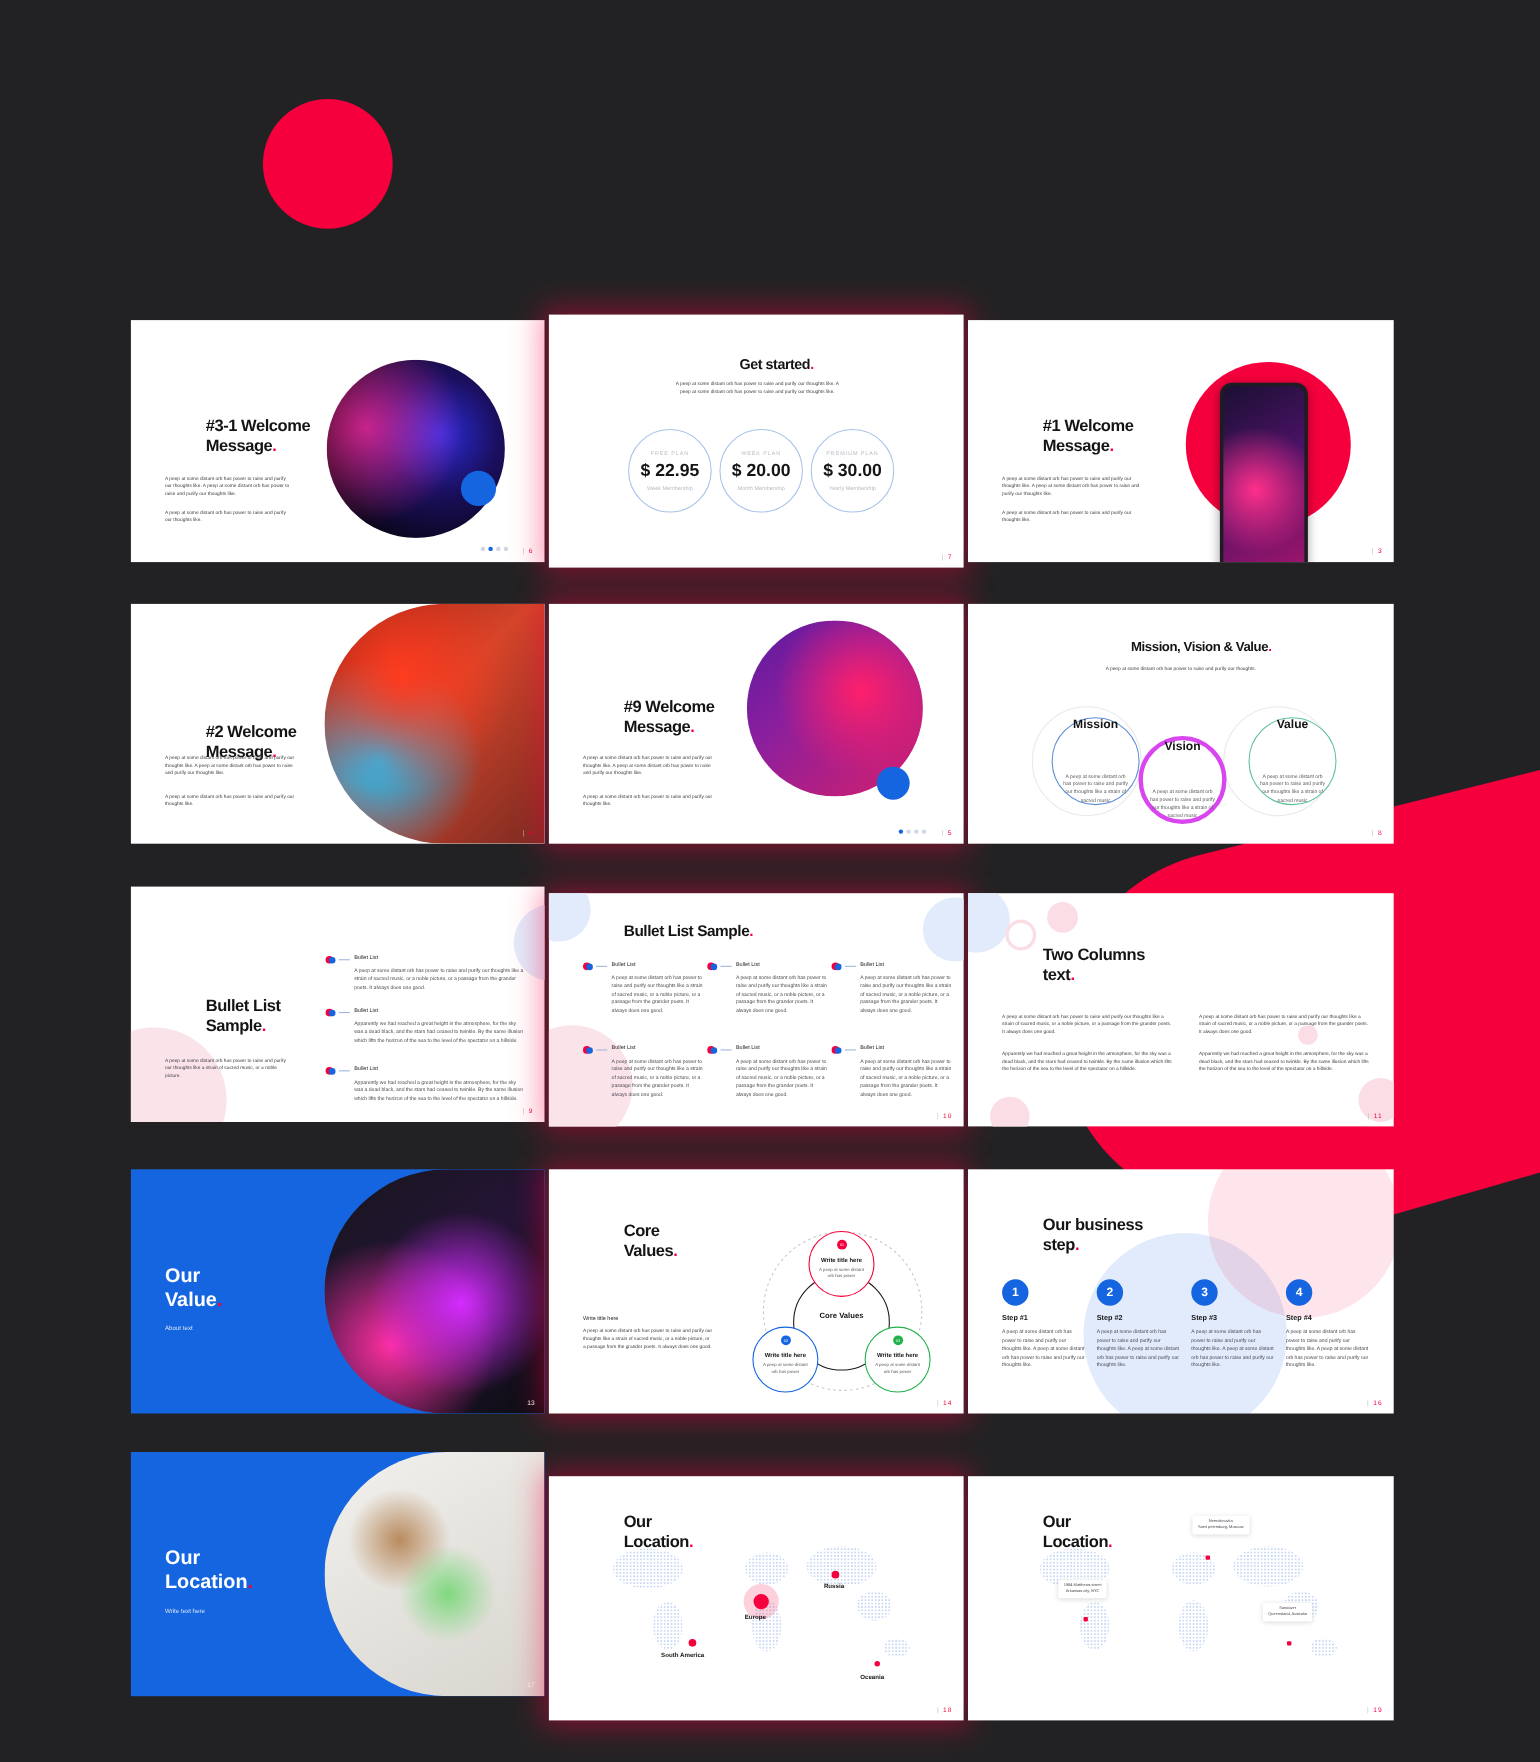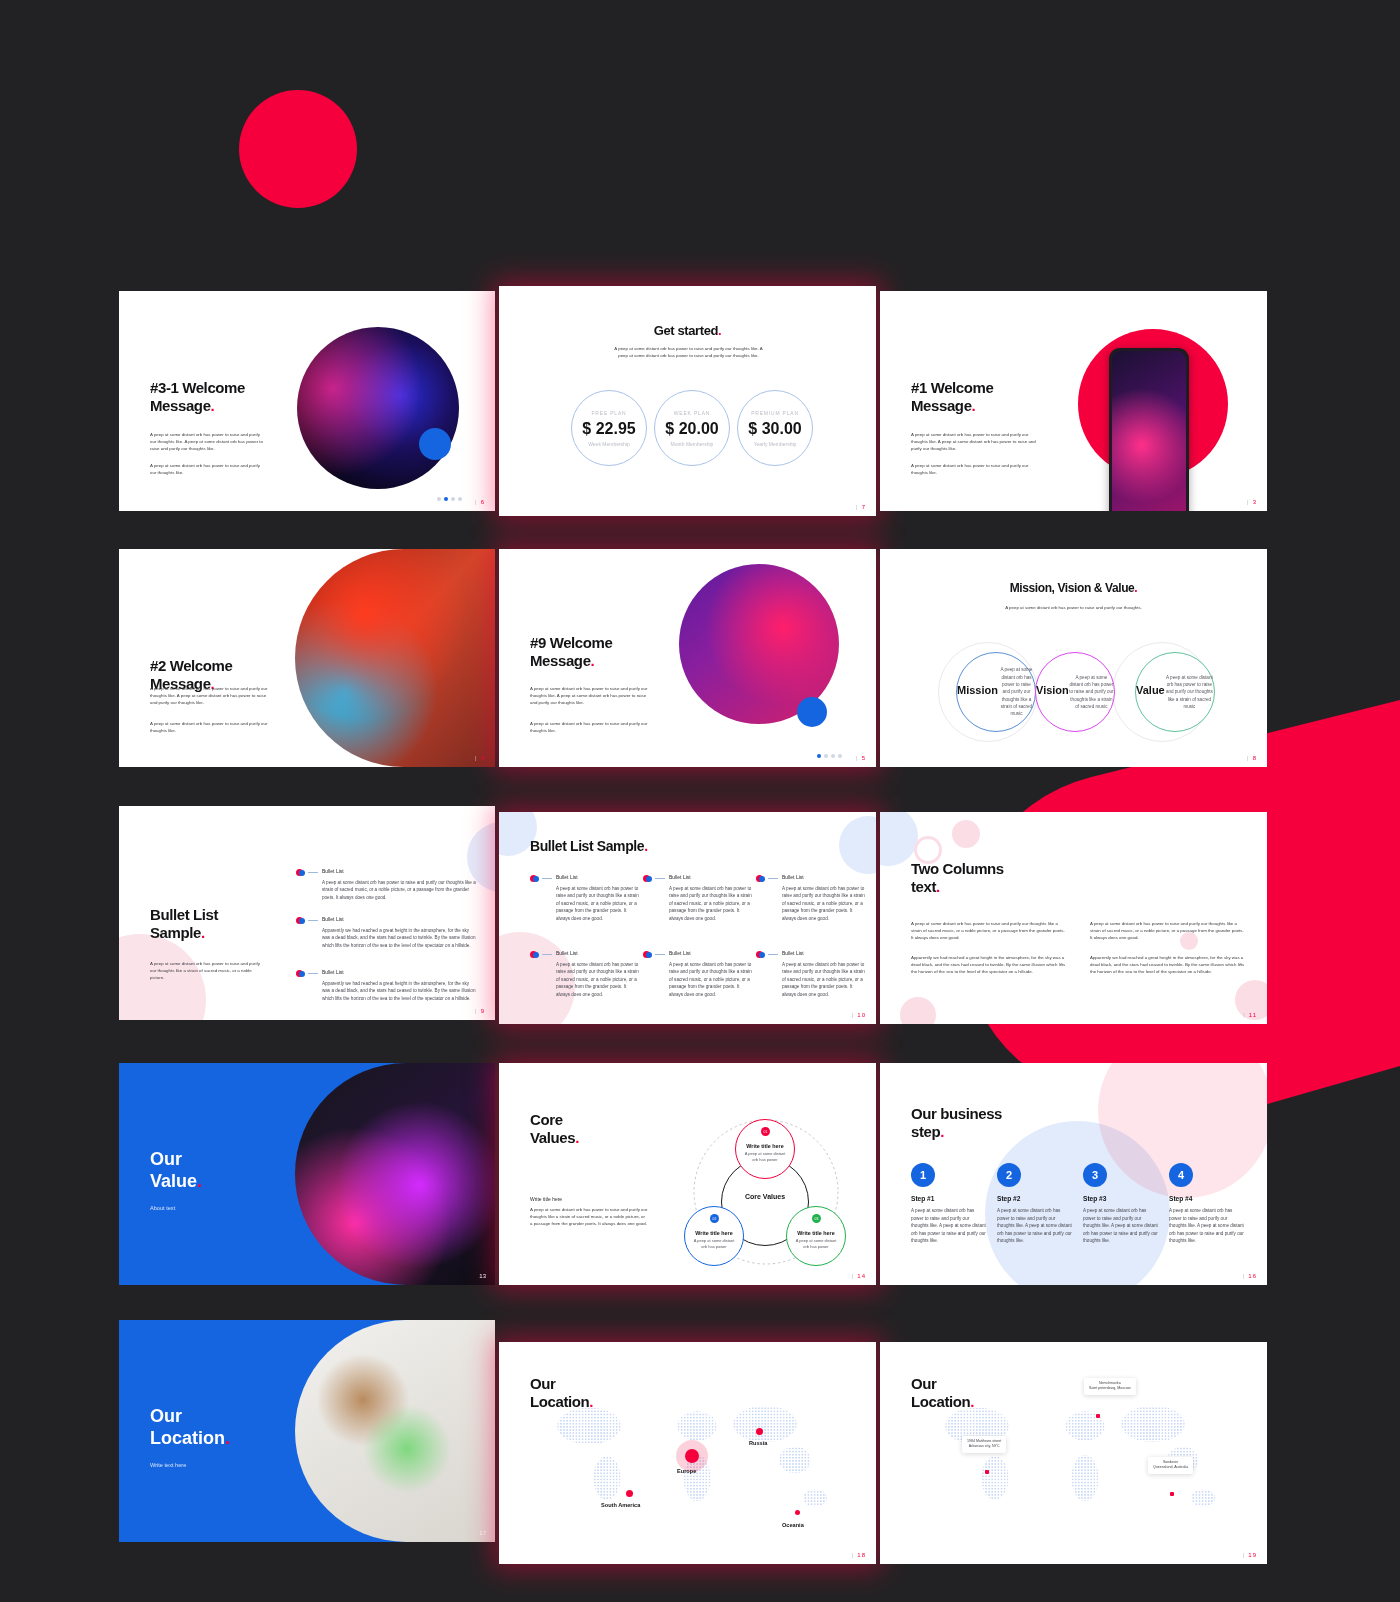--- a/index.html
+++ b/index.html
@@ -45,7 +45,7 @@
   .glow { box-shadow: 0 0 26px 6px rgba(245,0,61,0.45); }
 
   
-  .s-title { font-weight:700; color:#141416; letter-spacing:-0.4px; line-height:1.18; }
+  .s-title { font-weight:700; color:#141416; letter-spacing:-0.4px; line-height:1.18;padding-left:37px; }
   .s-title .d { color:#f5003d; }
   .s-body { color:#3b3b40; line-height:1.55; }
   .pg { position:absolute; right:10px; bottom:6px; font-size:6px; color:#f5003d; letter-spacing:1px;}

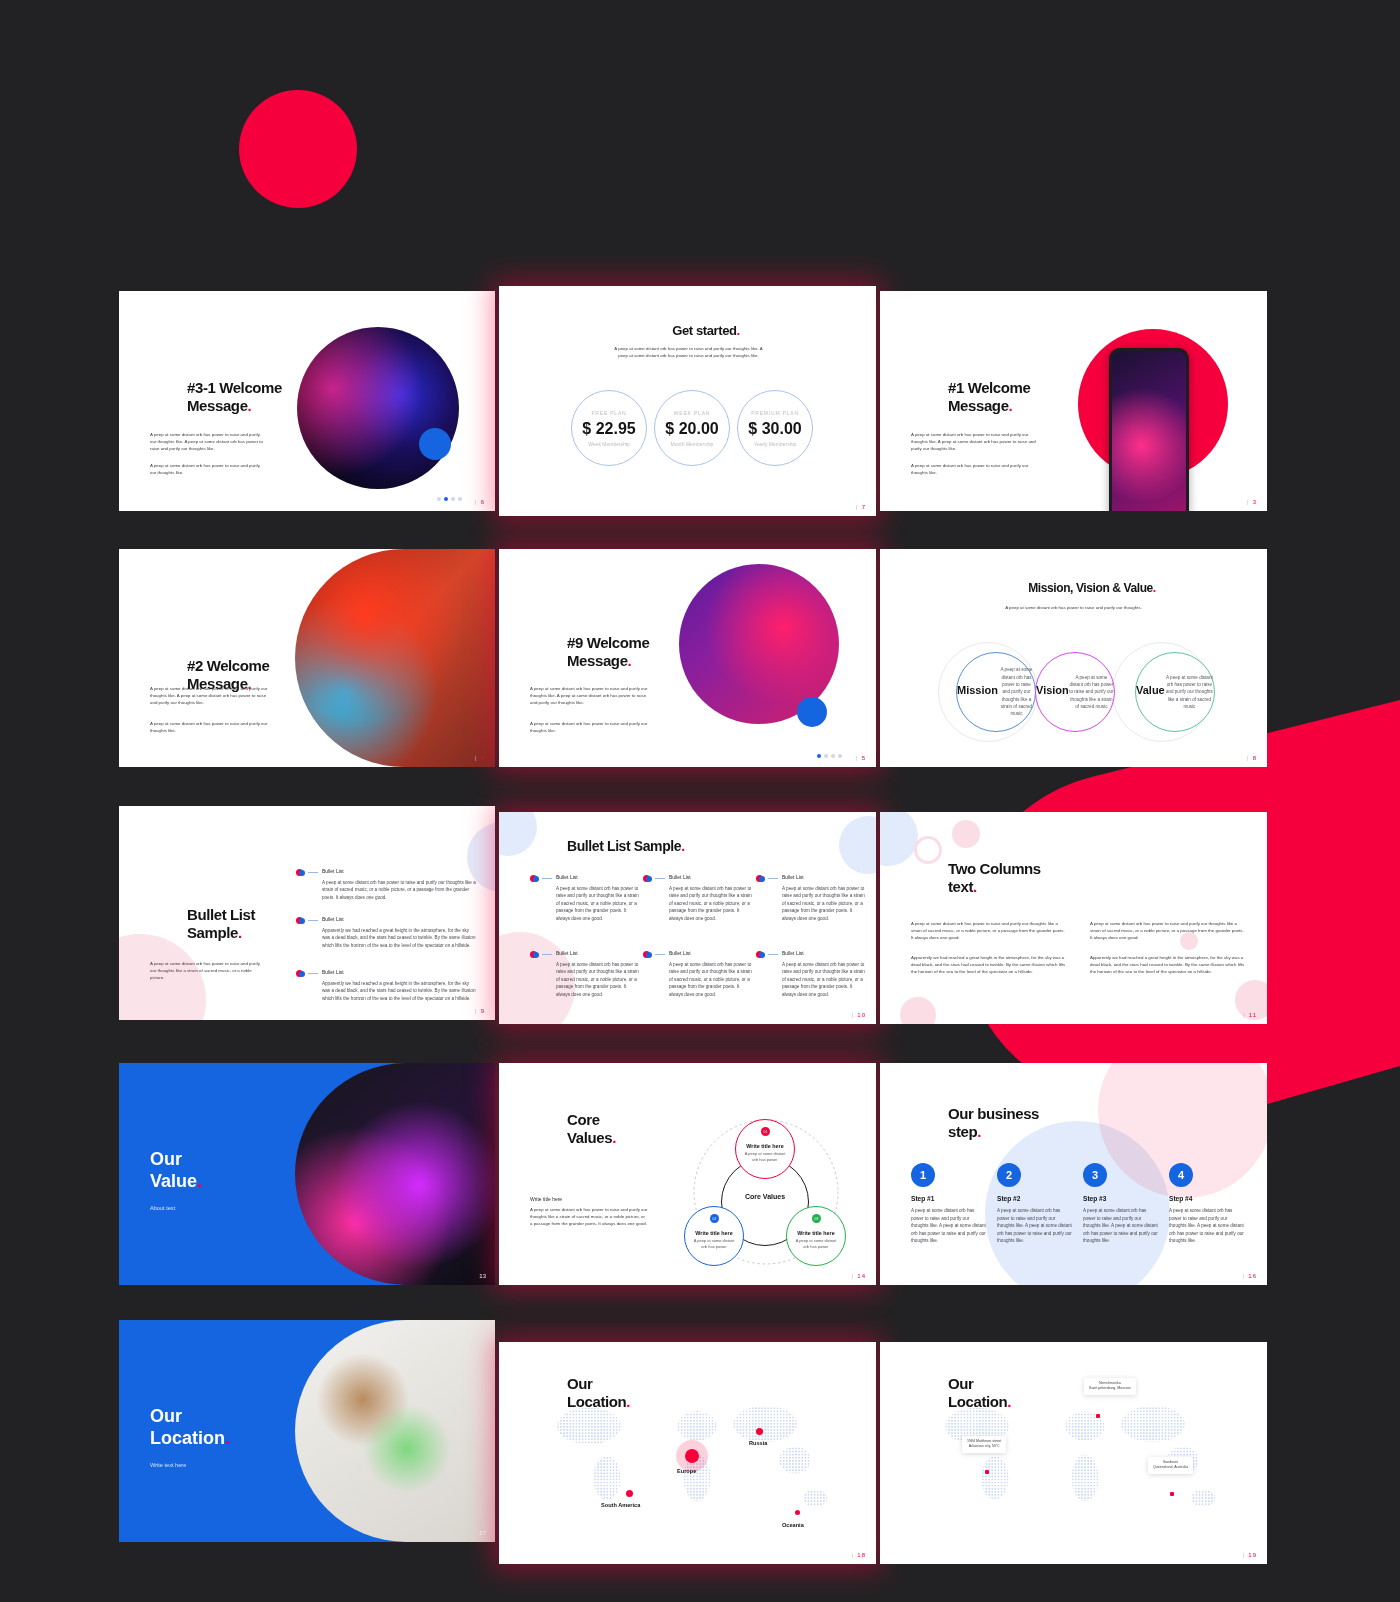--- a/index.html
+++ b/index.html
@@ -82,7 +82,7 @@
   .price-sub { font-size:5px; color:#b9bcc4; }
 
   
-  .mvv-c { position:absolute; border-radius:50%; display:flex; flex-direction:row;
+  .mvv-c { position:absolute; border-radius:50%; display:flex; flex-direction:column;
            align-items:center; justify-content:space-between; background:#fff; }
   .mvv-t { font-size:11px; font-weight:700; color:#141416; margin-bottom:5px;}
   .mvv-b { font-size:4.6px; color:#5a5a62; text-align:center; line-height:1.6; width:62px;}

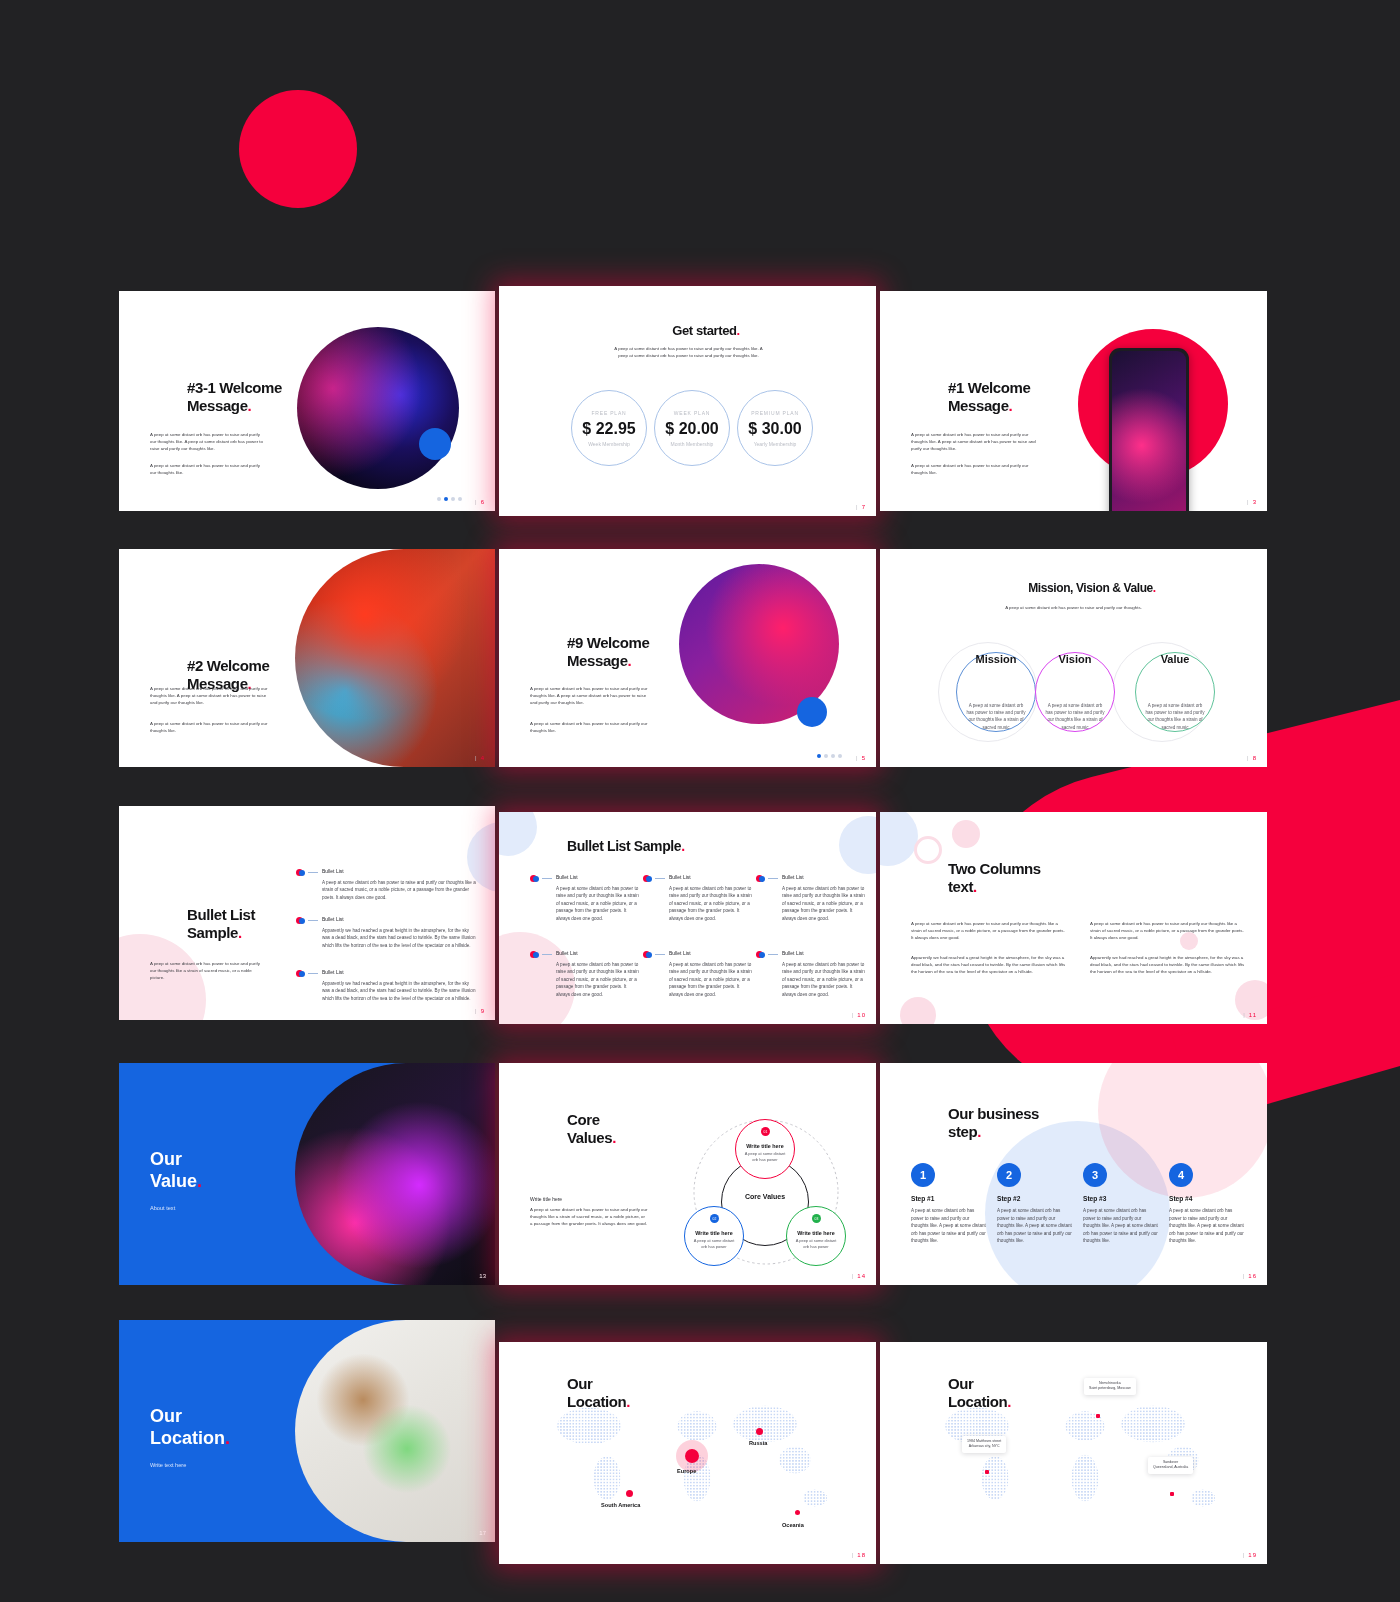--- a/index.html
+++ b/index.html
@@ -242,7 +242,7 @@
       <div class="mvv-t">Mission</div>
       <div class="mvv-b">A peep at some distant orb has power to raise and purify our thoughts like a strain of sacred music</div>
     </div>
-    <div class="mvv-c" style="left:155px;top:103px;width:80px;height:80px;border:1px solid #d946ef;">
+    <div class="mvv-c" style="left:155px;top:120px;width:80px;height:80px;border:4px solid #d946ef;">
       <div class="mvv-t">Vision</div>
       <div class="mvv-b">A peep at some distant orb has power to raise and purify our thoughts like a strain of sacred music</div>
     </div>

